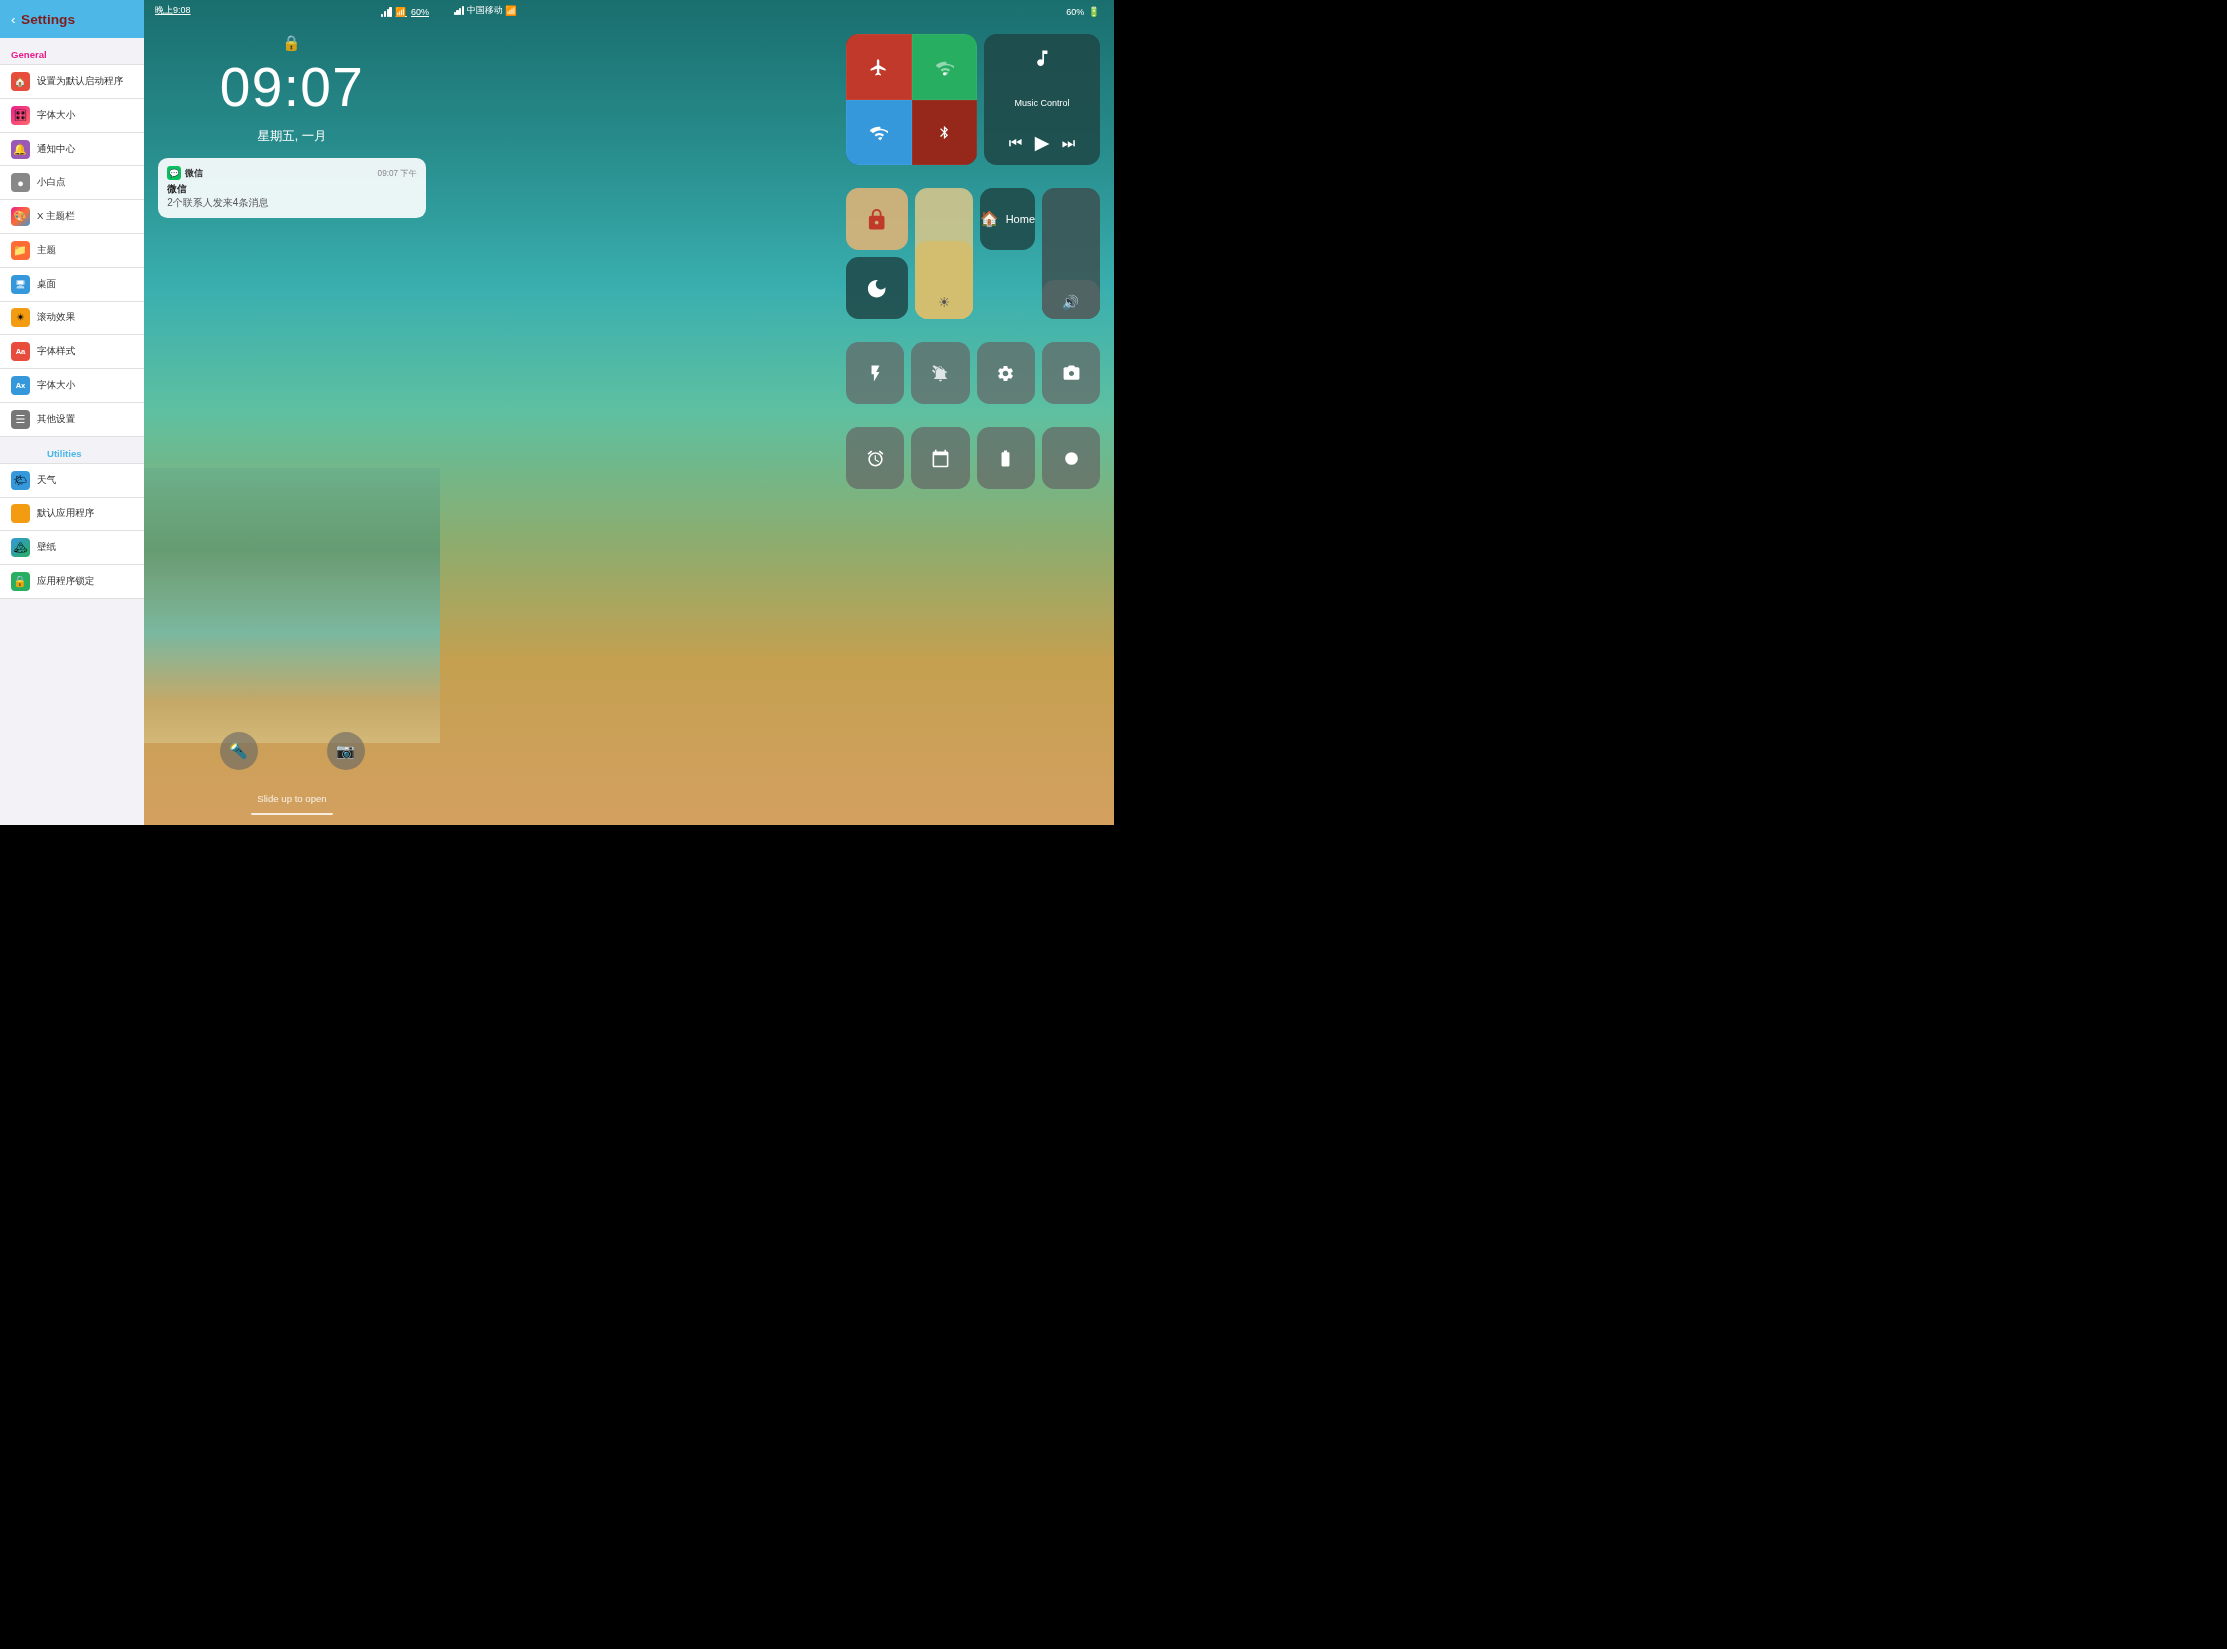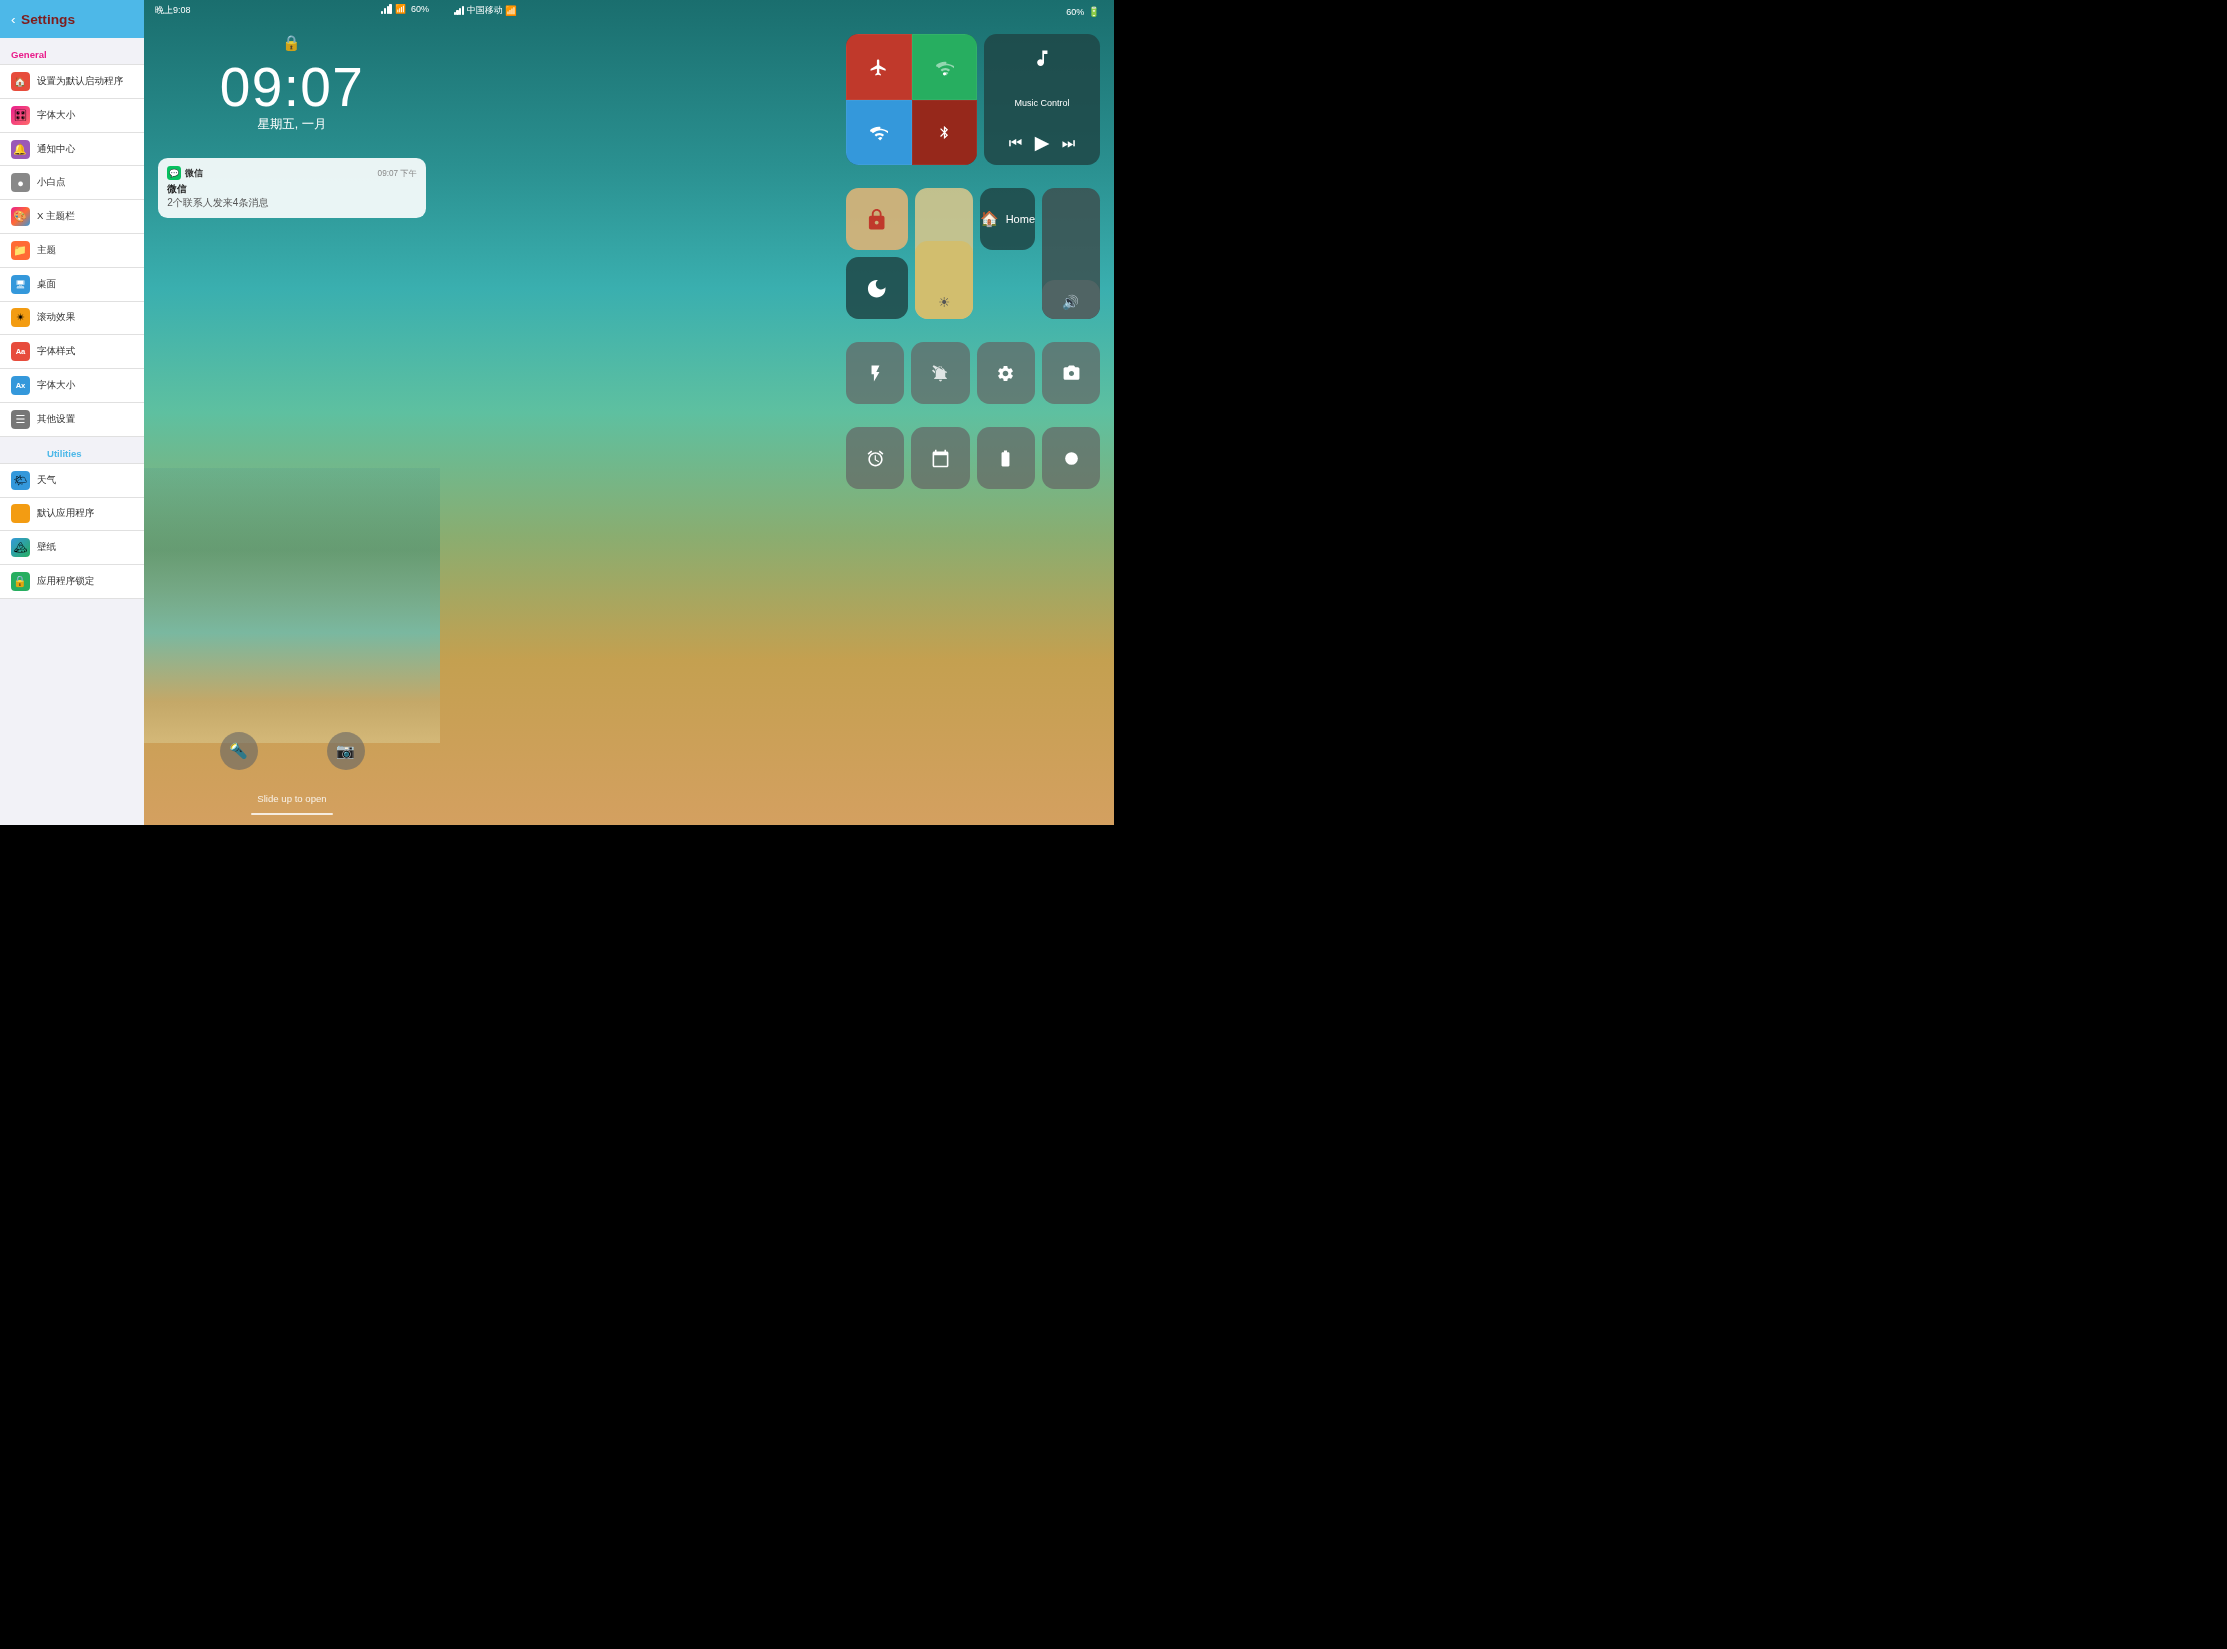--- a/index.html
+++ b/index.html
@@ -98,10 +98,11 @@
     .lock-status-bar {
       display: flex;
       justify-content: space-between;
-      align-items: flex-start;
+      align-items: flex-end;
       padding: 4.1px 11px;
       color: white;
       font-size: 9px;
+      text-decoration: underline;
     }
 
     .lock-lock-icon {

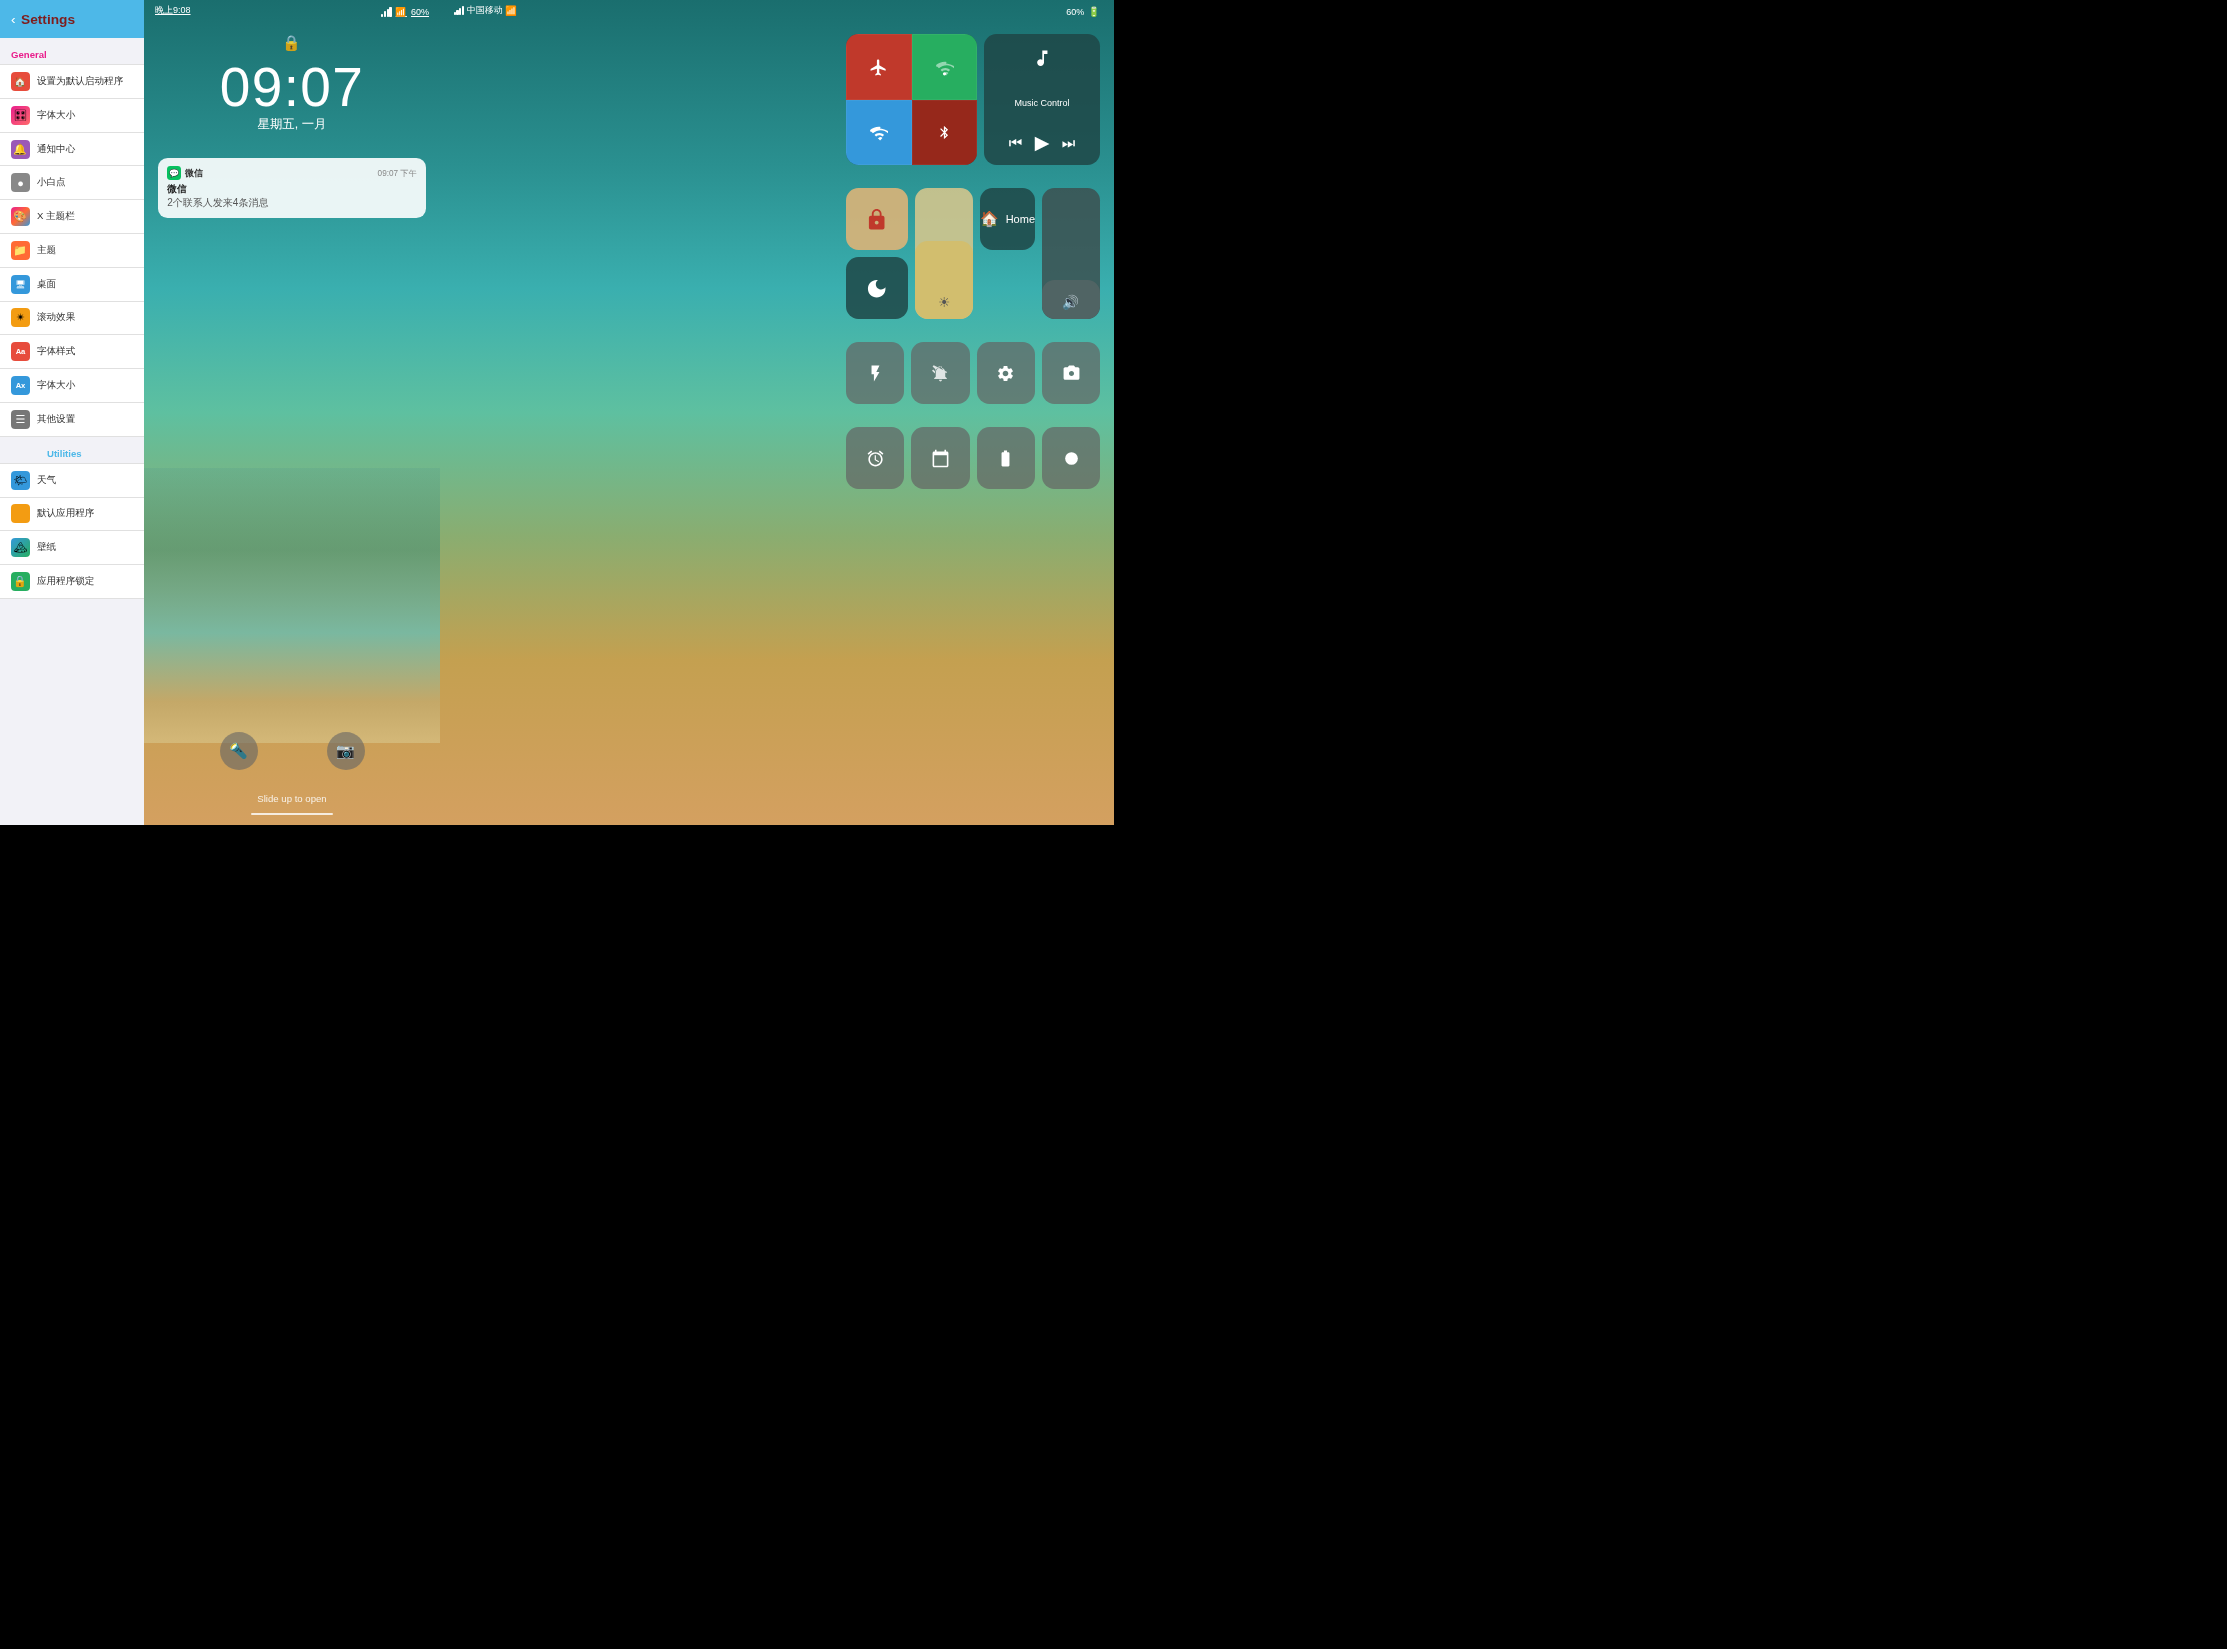--- a/index.html
+++ b/index.html
@@ -128,7 +128,7 @@
 
     .lock-date {
       position: absolute;
-      top: 116px;
+      top: 128px;
       left: 50%;
       transform: translateX(-50%);
       color: white;

